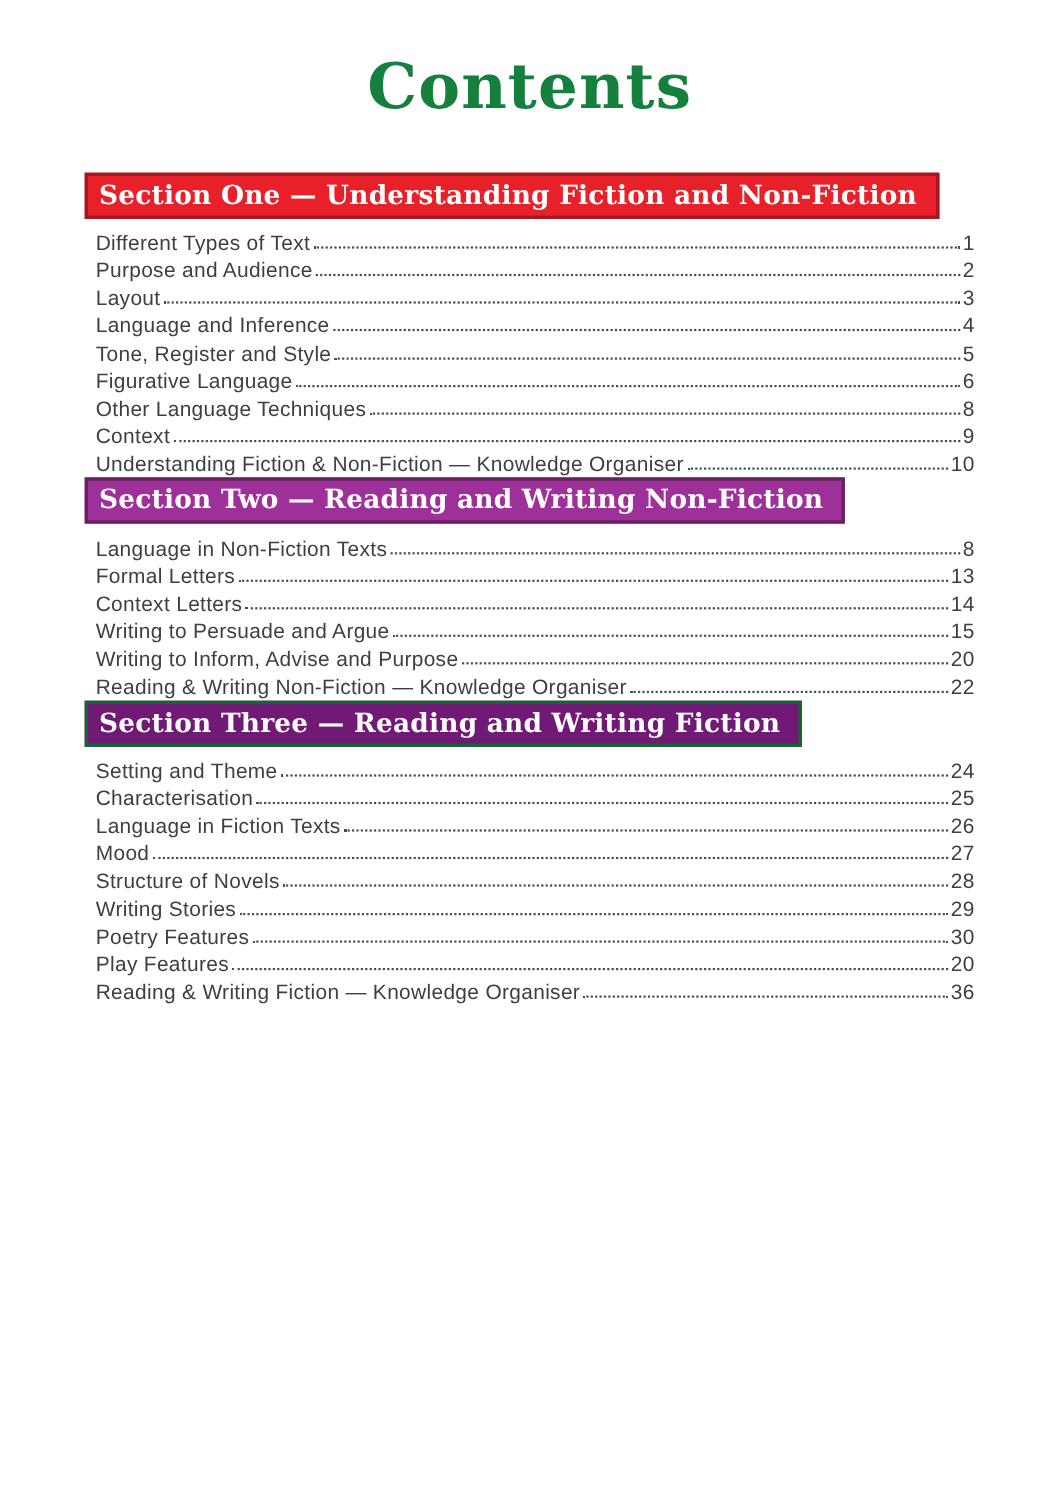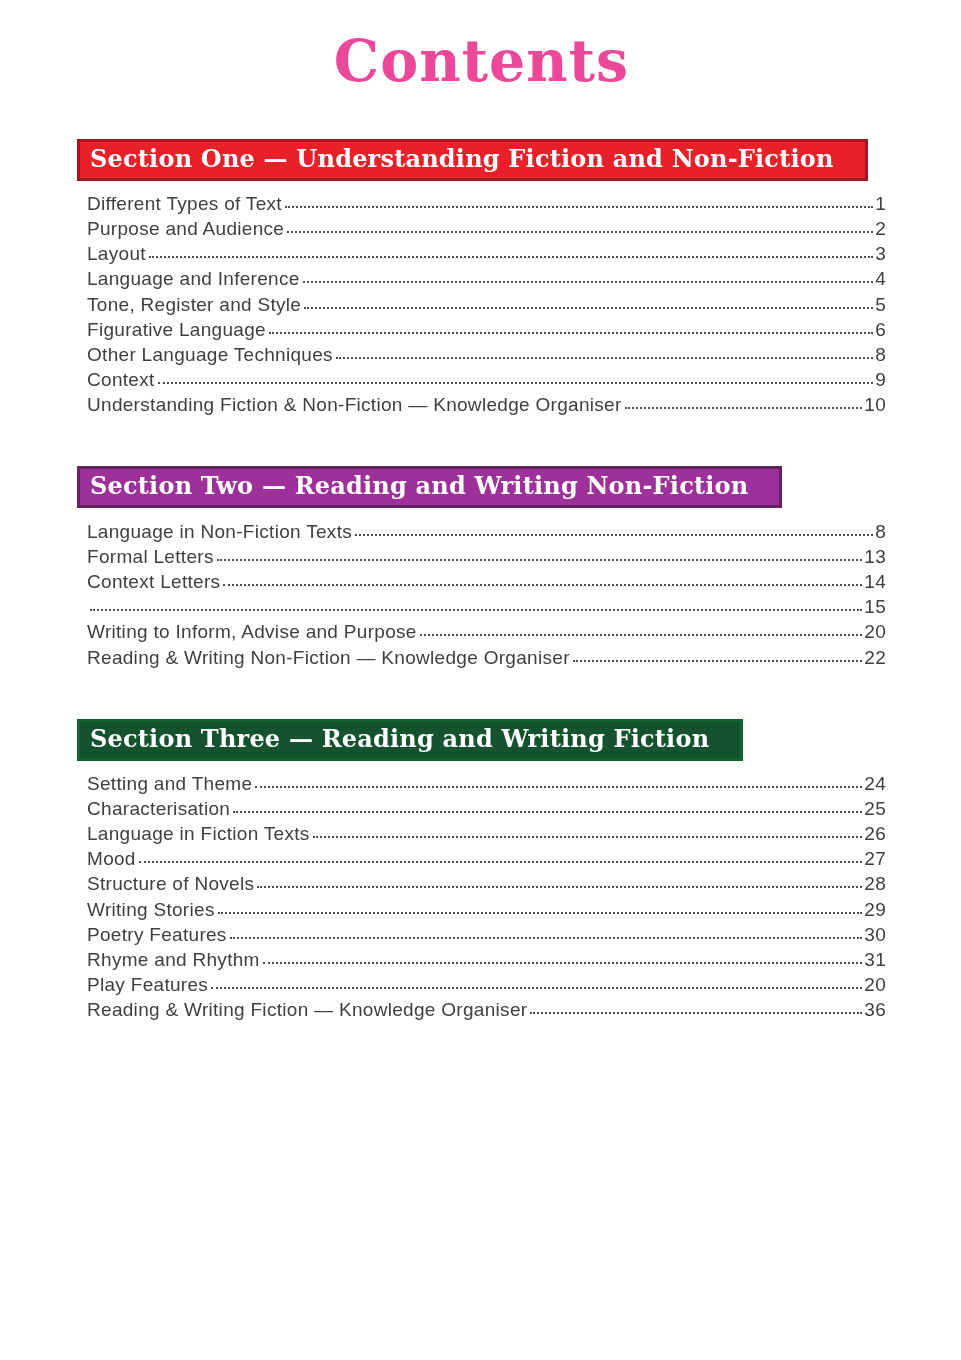--- a/index.html
+++ b/index.html
@@ -23,10 +23,10 @@
     font-family: "DejaVu Serif", "Liberation Serif", serif;
     font-weight: bold;
     font-size: 57px;
-    color: #ec4899;
+    color: #15803d;
     text-align: center;
     letter-spacing: 1px;
-    margin: 30px 0 0 0;
+    margin: 48px 0 0 0;
     line-height: 1.1;
   }
   .sections {

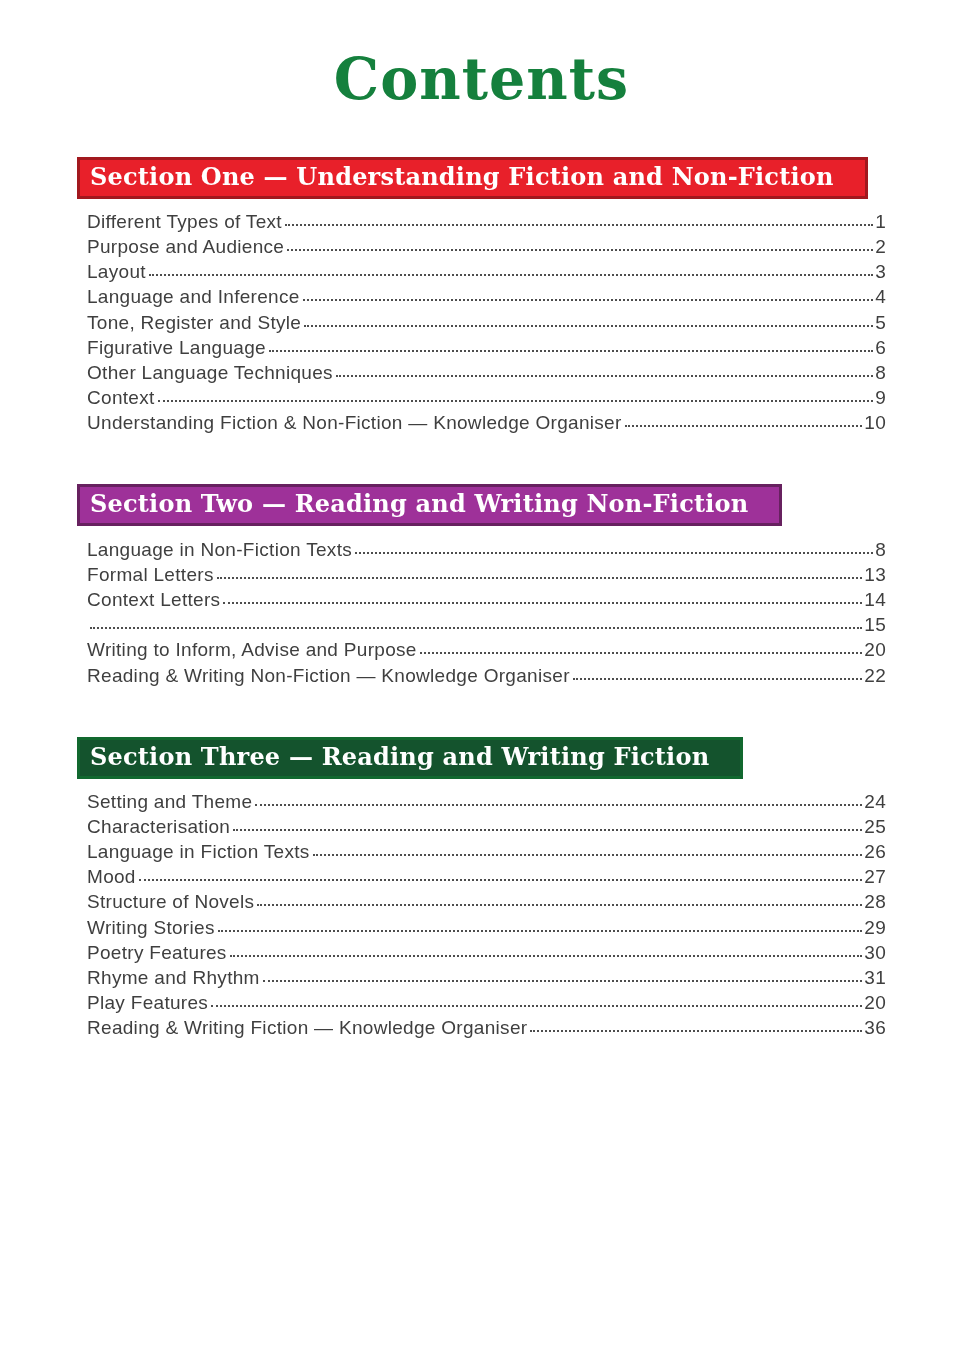--- a/index.html
+++ b/index.html
@@ -39,7 +39,7 @@
     display: inline-block;
     box-sizing: border-box;
     border: 3px solid #000;
-    padding: 3px 31px 5px 10px;
+    padding: 3px 17px 5px 10px;
     font-family: "DejaVu Serif", "Liberation Serif", serif;
     font-weight: bold;
     font-size: 24px;

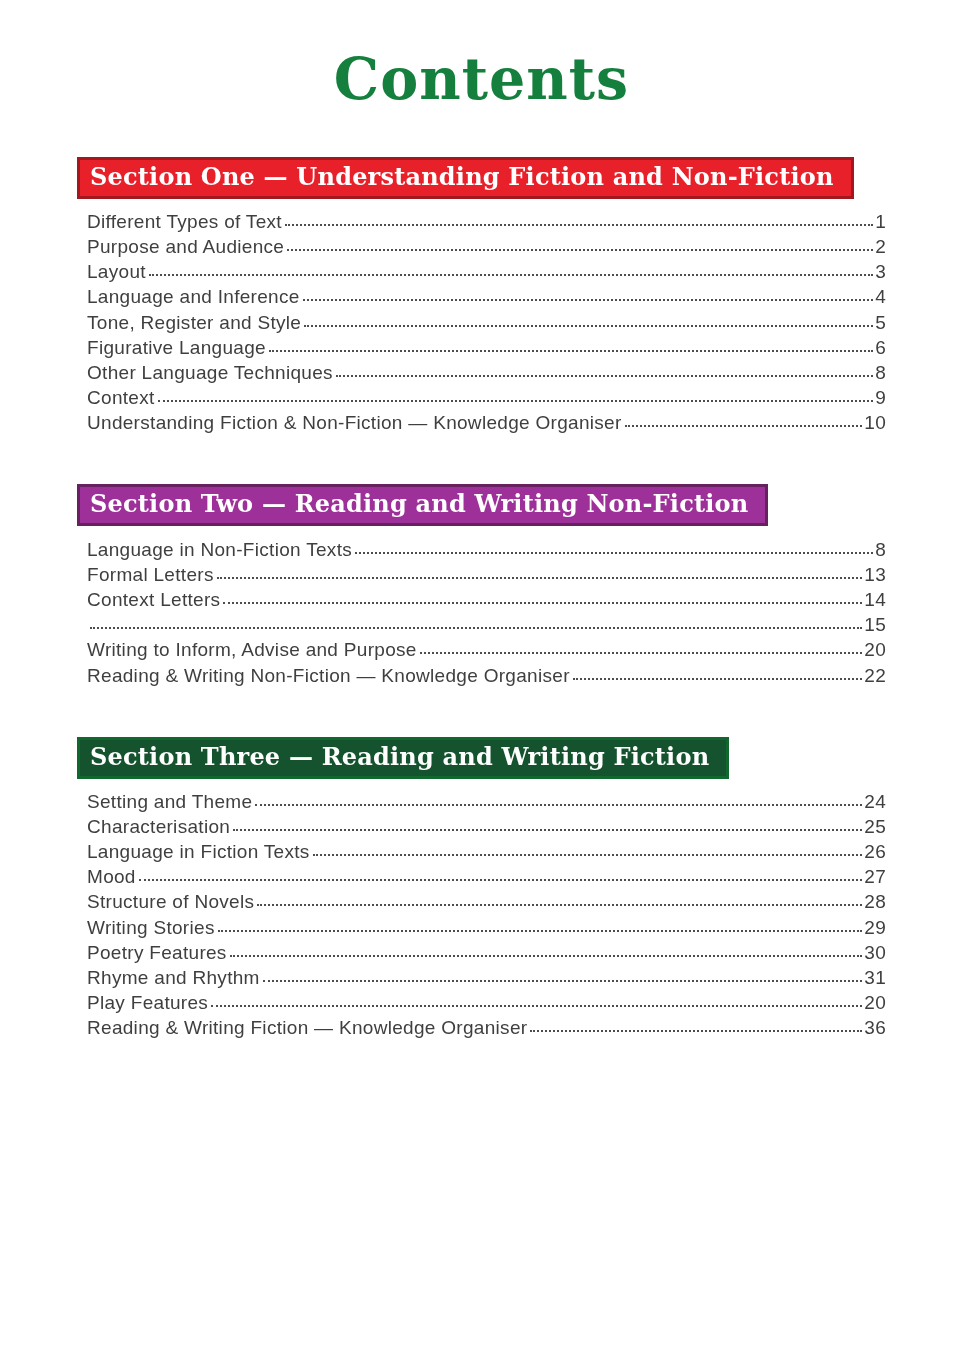--- a/index.html
+++ b/index.html
@@ -33,7 +33,6 @@
     margin-top: 46px;
   }
   .toc-section + .toc-section {
-    margin-top: 50px;
   }
   .section-header {
     display: inline-block;

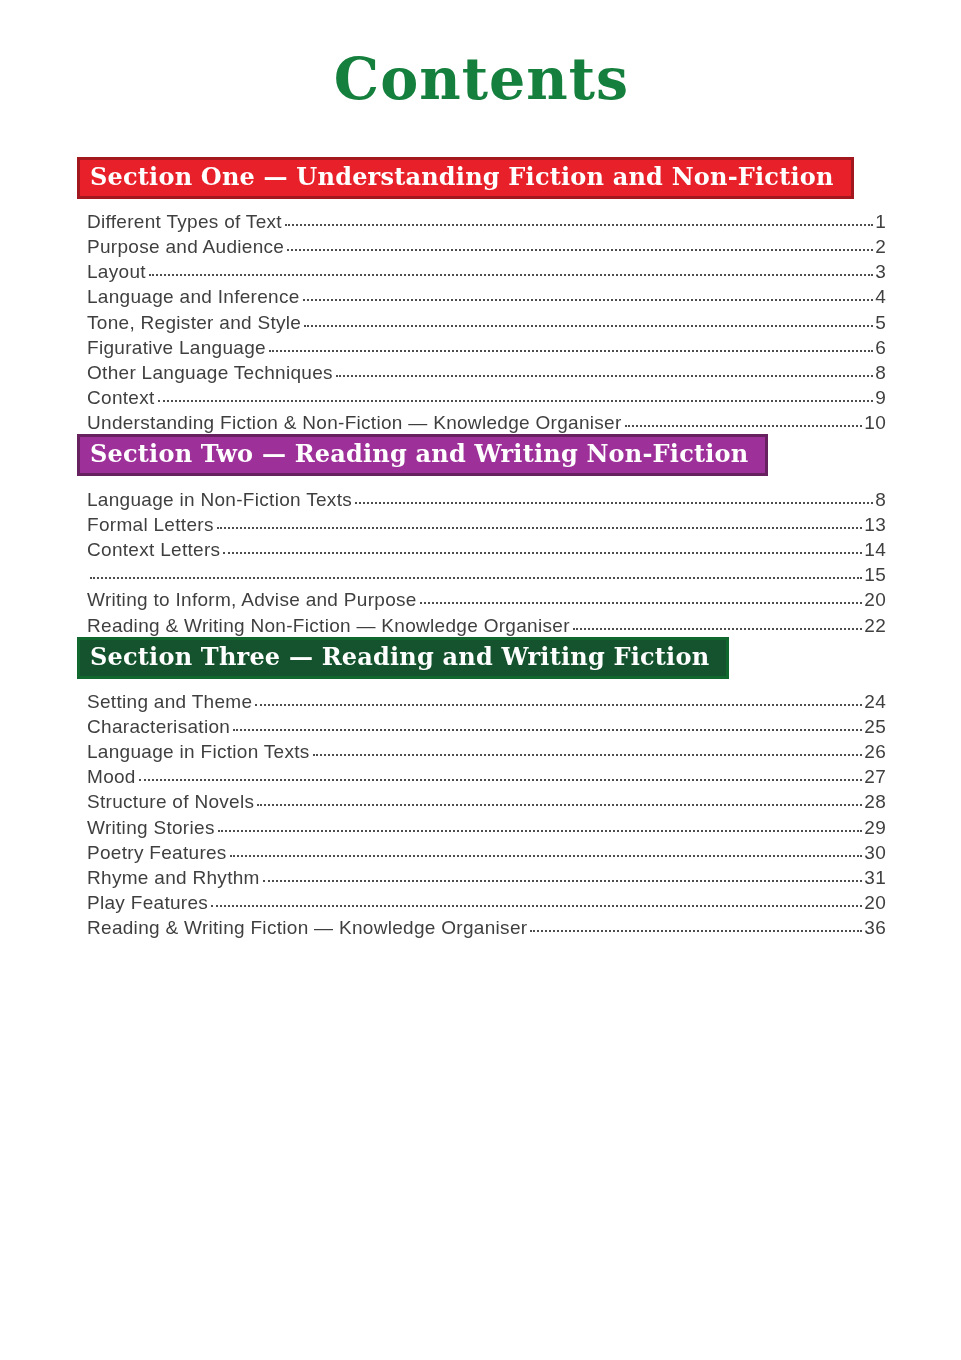--- a/index.html
+++ b/index.html
@@ -163,6 +163,7 @@
   </div>
 
   <div class="toc-row">
+    <span class="toc-label">Writing to Persuade and Argue</span>
     <span class="toc-leader"></span>
     <span class="toc-page">15</span>
   </div>

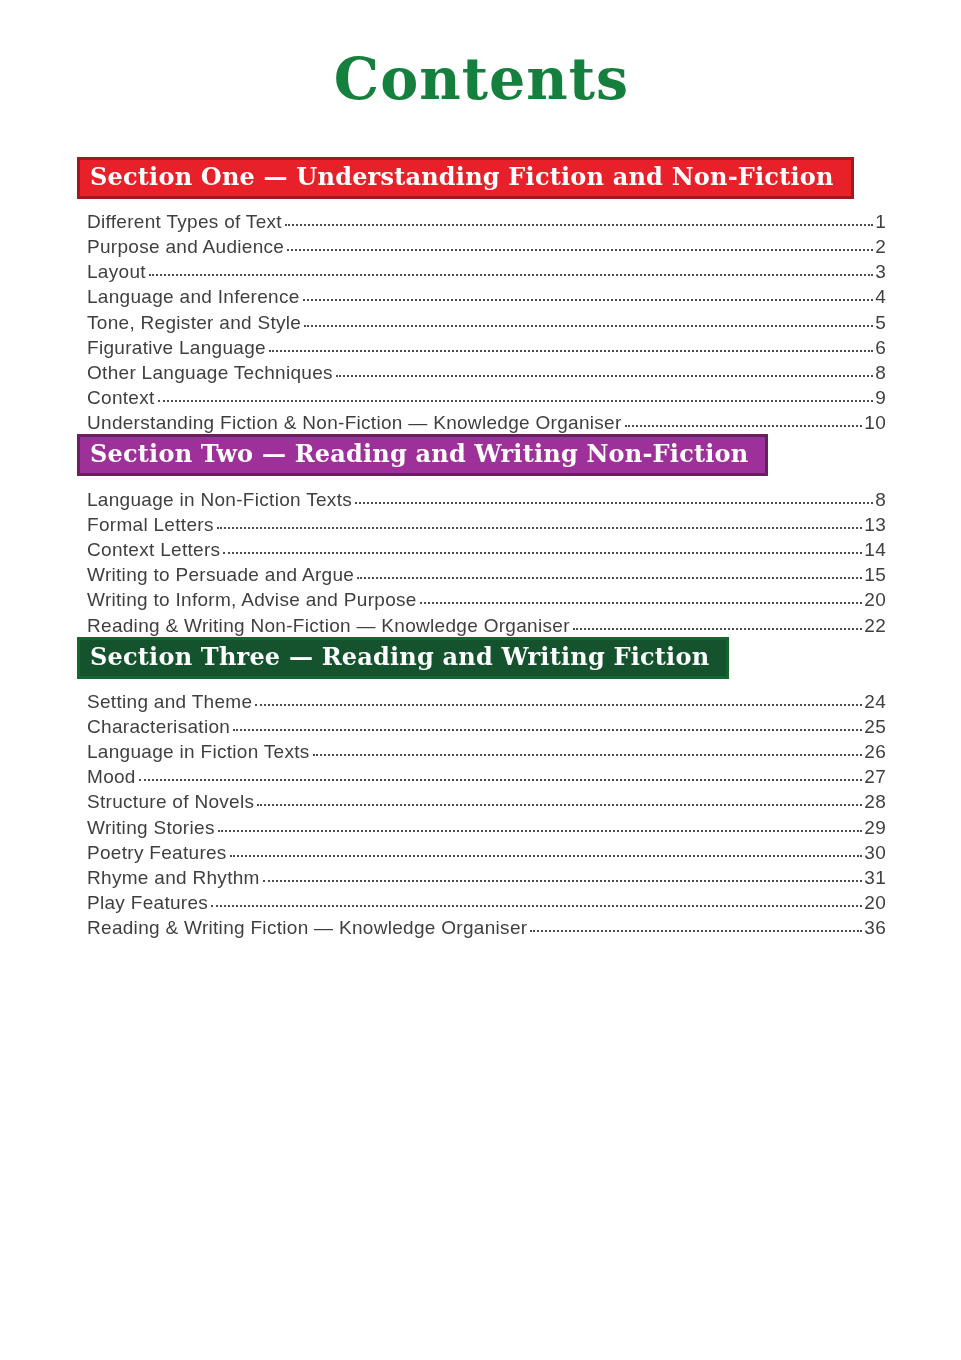--- a/index.html
+++ b/index.html
@@ -183,7 +183,7 @@
   </section>
 
   <section class="toc-section">
-    <div class="section-header" style="background: #14532d; border-color: rgb(17, 104, 47); color: rgb(255, 255, 255);">
+    <div class="section-header" style="background: #701a75; border-color: rgb(17, 104, 47); color: rgb(255, 255, 255);">
       <span>Section Three — Reading and Writing Fiction</span>
     </div>
     <div class="toc-list">

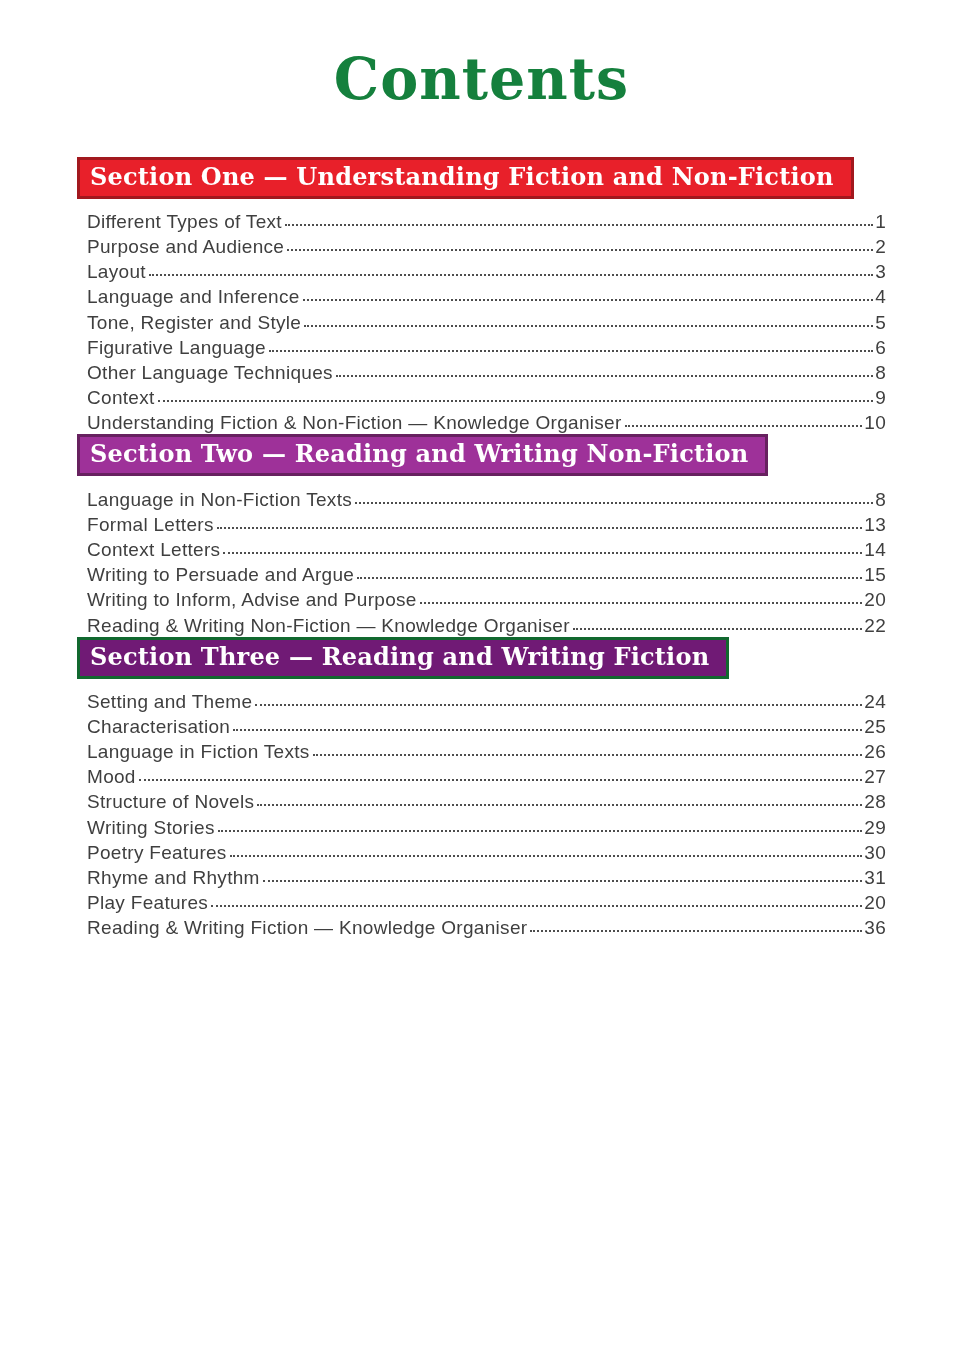--- a/index.html
+++ b/index.html
@@ -229,11 +229,6 @@
     <span class="toc-page">30</span>
   </div>
 
-  <div class="toc-row">
-    <span class="toc-label">Rhyme and Rhythm</span>
-    <span class="toc-leader"></span>
-    <span class="toc-page">31</span>
-  </div>
 
 
   <div class="toc-row">

